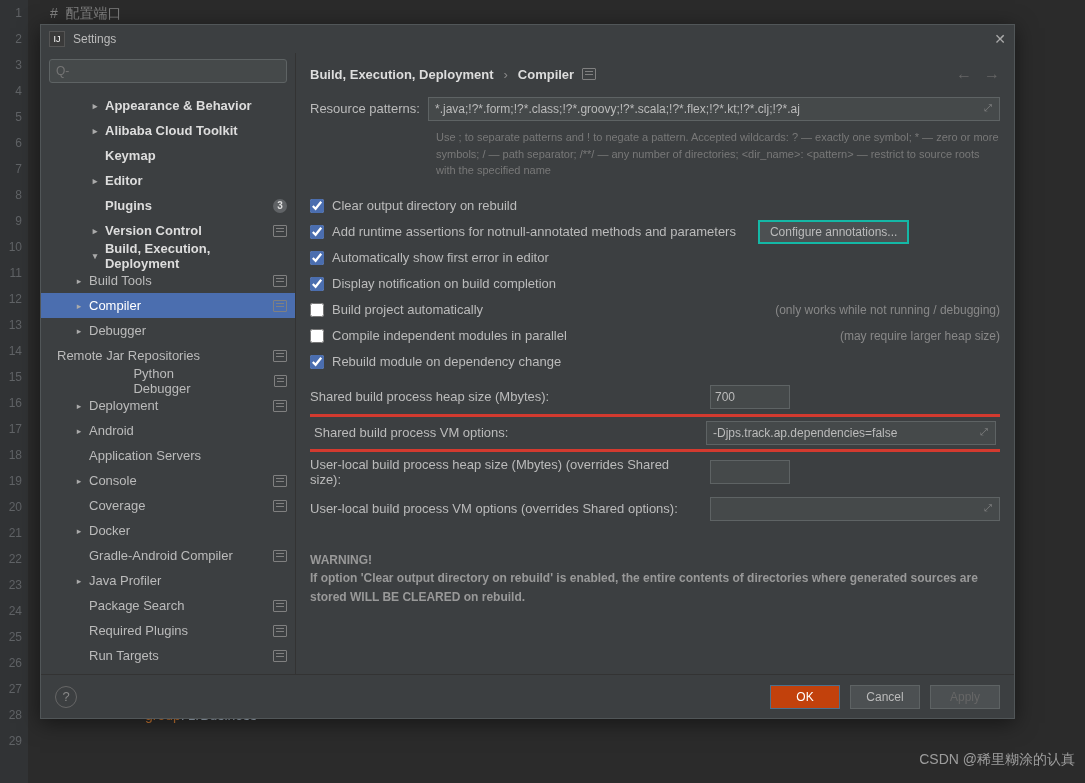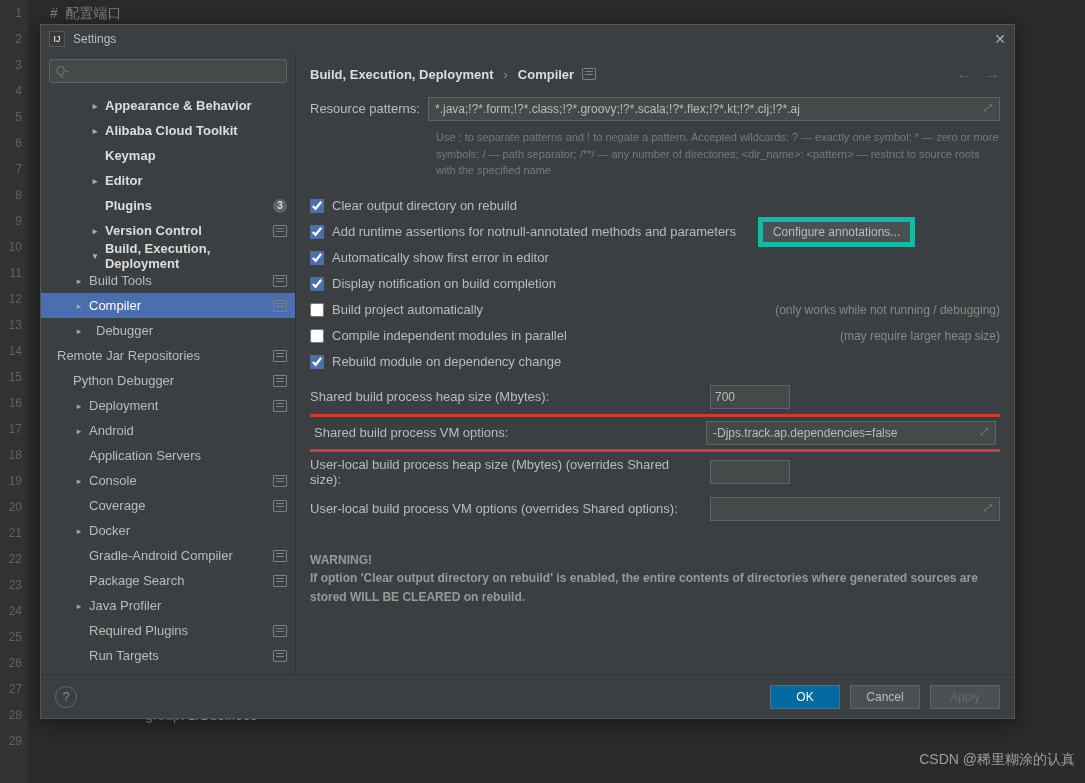--- a/index.html
+++ b/index.html
@@ -44,7 +44,7 @@
 .chk { display:flex; align-items:center; height:26px; gap:8px; }
 .chk input { accent-color:#4b6eaf; width:14px; height:14px; }
 .chk .side { margin-left:auto; color:#888; font-size:12px; }
-.btn-sm { background:#4c5052; border:5px solid #14b8a6; padding:3px 10px; font-size:12px; color:#bbb; cursor:pointer; }
+.btn-sm { background:#4c5052; border:2px solid #14b8a6; padding:3px 10px; font-size:12px; color:#bbb; cursor:pointer; }
 .form-row { display:flex; align-items:center; margin:10px 0; gap:10px; }
 .form-row .flbl { flex:1; }
 .form-row .fin { width:290px; background:#45494a; border:1px solid #5e6364; height:24px; padding:0 6px; font-family:Consolas,monospace; color:#bbb; font-size:12px; position:relative; display:flex; align-items:center; }

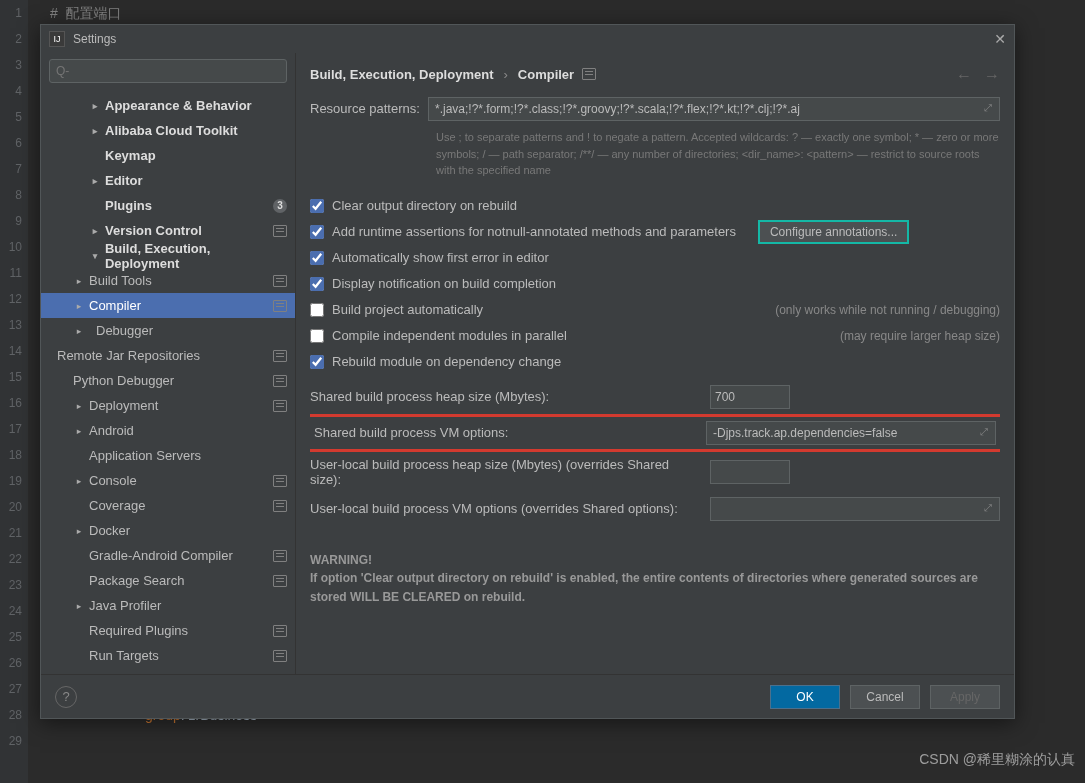--- a/index.html
+++ b/index.html
@@ -158,7 +158,7 @@
             <span>Compiler</span>
             <span class="proj-ic"></span>
           </div>
-          <div class="tree-item" style="padding-left: 32px; gap: 7px;">
+          <div class="tree-item" style="padding-left: 32px;">
             <span class="arrow right"></span>
             <span>Debugger</span>
           </div>

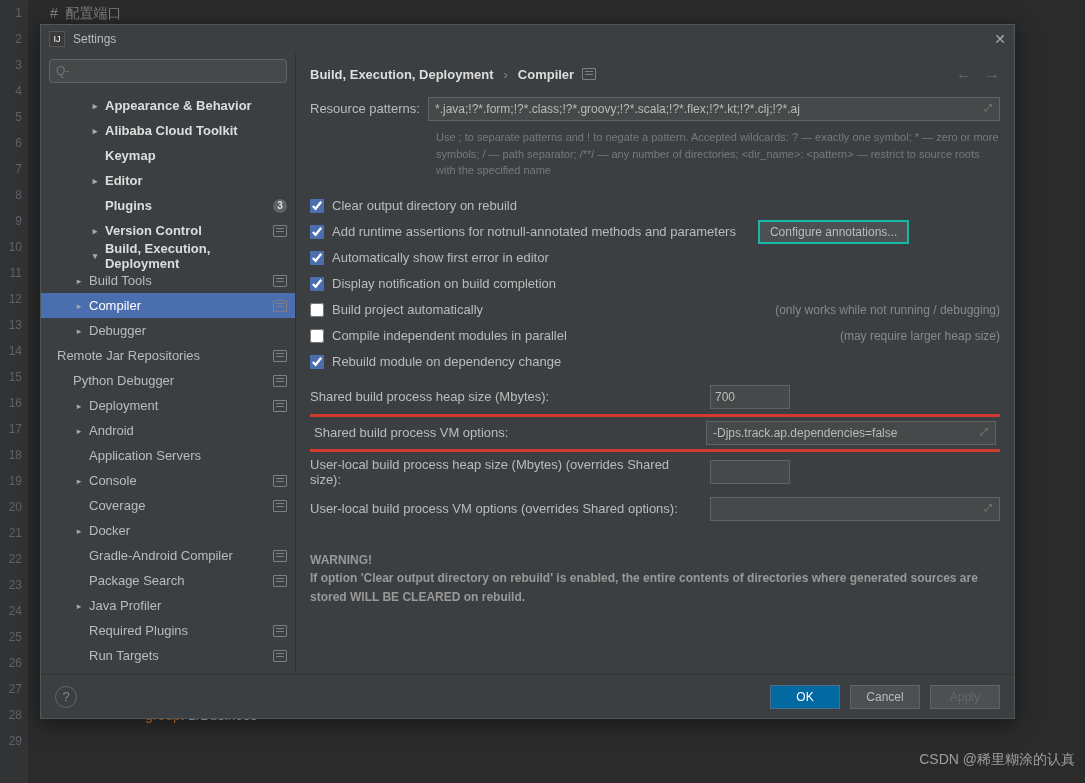--- a/index.html
+++ b/index.html
@@ -167,7 +167,7 @@
             <span>Remote Jar Repositories</span>
             <span class="proj-ic"></span>
           </div>
-          <div class="tree-item" style="padding-left: 16px;">
+          <div class="tree-item" style="padding-left: 33px; gap: 44px;">
             <span class="arrow none"></span>
             <span>Python Debugger</span>
             <span class="proj-ic"></span>

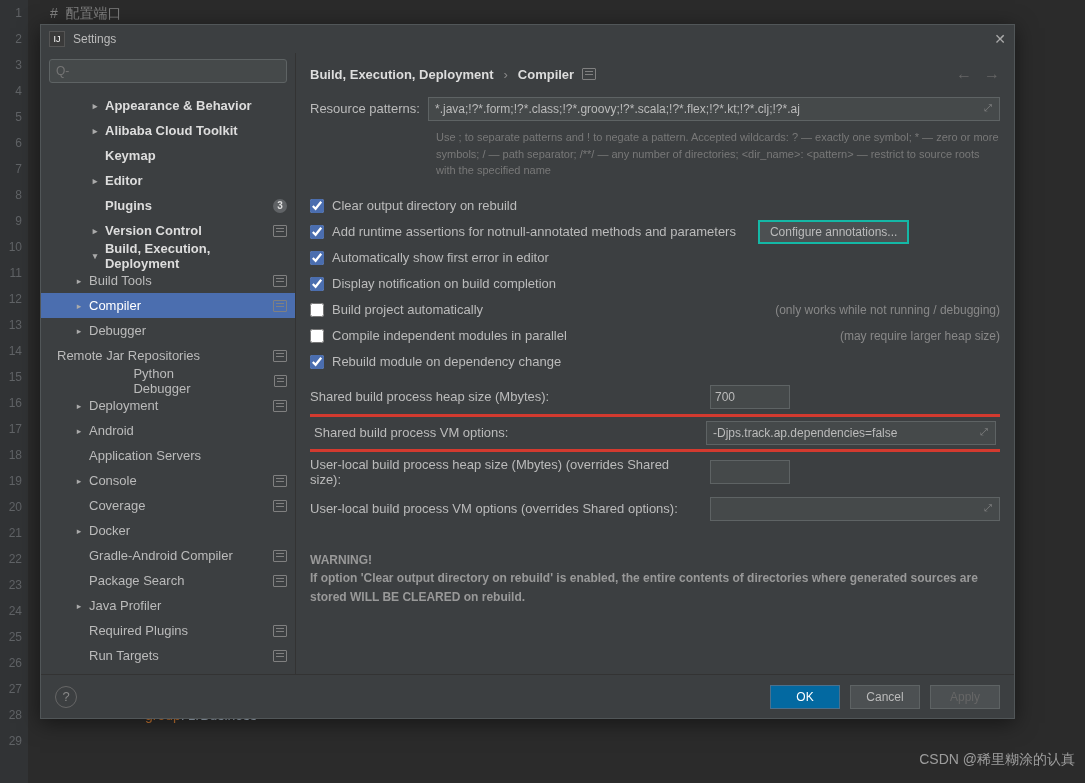--- a/index.html
+++ b/index.html
@@ -205,13 +205,13 @@
             <span class="proj-ic"></span>
           </div>
           <div class="tree-item" style="padding-left: 32px;">
+            <span class="arrow right"></span>
+            <span>Java Profiler</span>
+          </div>
+          <div class="tree-item" style="padding-left: 32px;">
             <span class="arrow none"></span>
             <span>Package Search</span>
             <span class="proj-ic"></span>
-          </div>
-          <div class="tree-item" style="padding-left: 32px;">
-            <span class="arrow right"></span>
-            <span>Java Profiler</span>
           </div>
           <div class="tree-item" style="padding-left: 32px;">
             <span class="arrow none"></span>

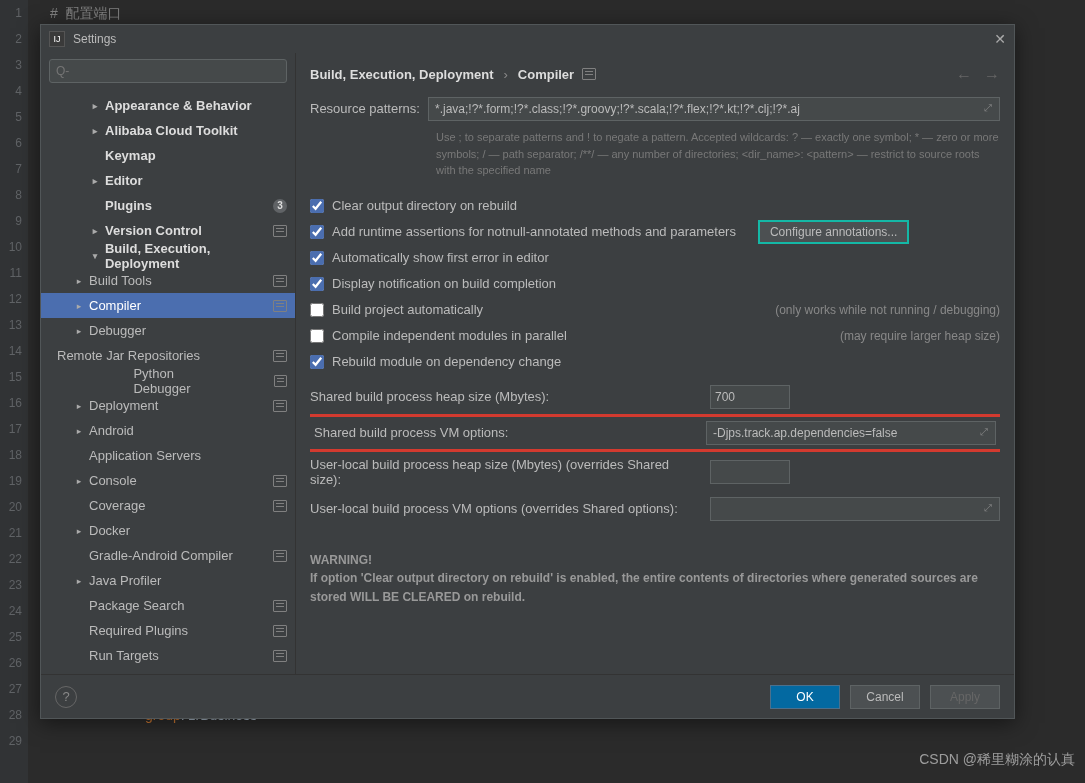--- a/index.html
+++ b/index.html
@@ -57,7 +57,7 @@
 .help-ic { width:22px; height:22px; border:1px solid #666; border-radius:50%; color:#888; font-size:13px; text-align:center; line-height:20px; cursor:pointer; }
 .dlg-foot .sp { flex:1; }
 .dbtn { min-width:70px; height:24px; background:#4c5052; border:1px solid #5e6364; color:#bbb; font-size:12px; cursor:pointer; }
-.dbtn.primary { background:#0369a1; border-color:#4c708c; color:#fff;margin-left:17px; }
+.dbtn.primary { background:#c2410c; border-color:#4c708c; color:#fff;margin-left:17px; }
 .dbtn.dis { color:#666; }
 
 .watermark { position:absolute; right:10px; bottom:14px; color:#ccc; font-size:14px; opacity:.7; }

